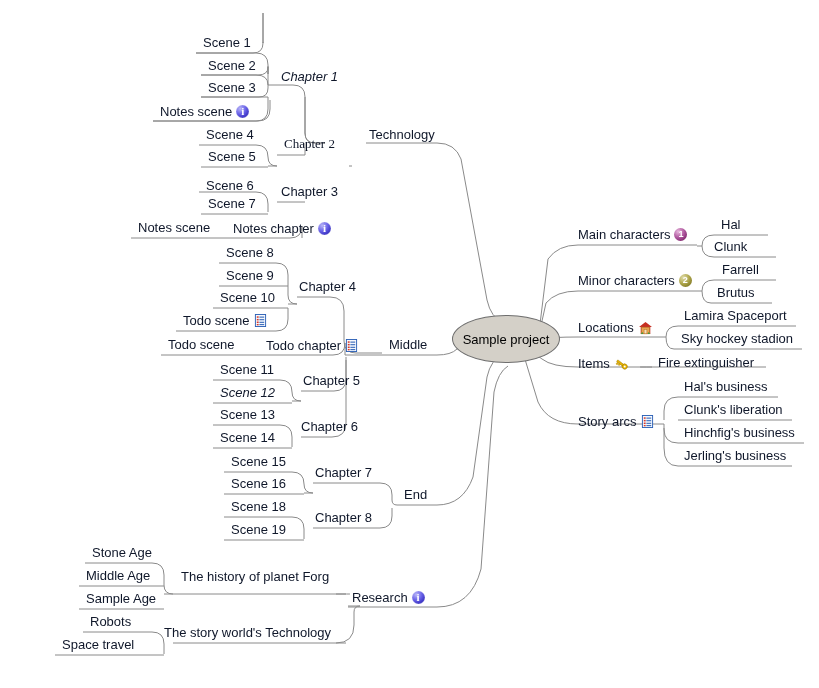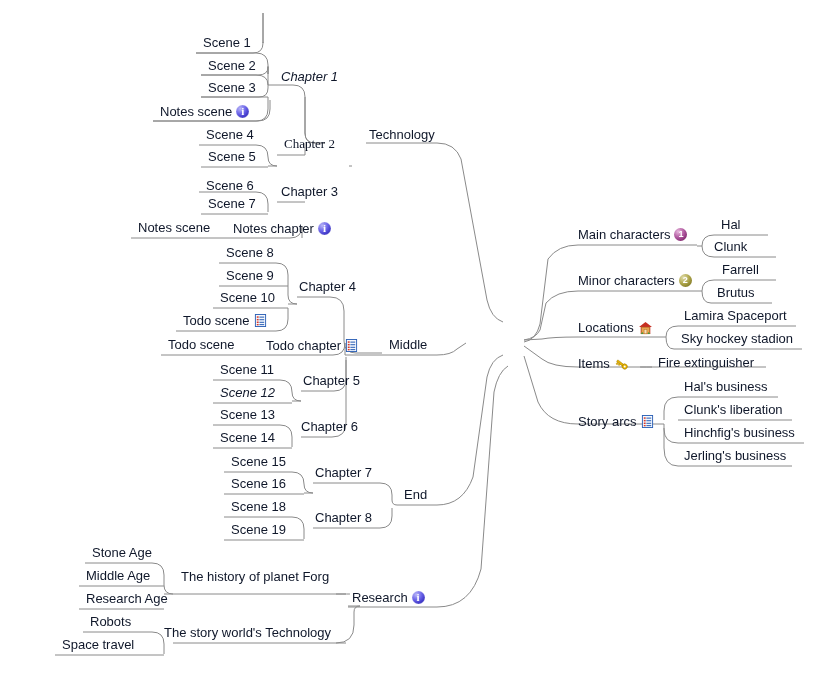--- a/index.html
+++ b/index.html
@@ -476,6 +476,9 @@
       </div>
     </div>
 
+  <div class="node-center" id="center-node" style="left: 452px; top: 315px; width: 106px; height: 46px;">
+    <span>Sample project</span>
+  </div>
 
 </div>
 

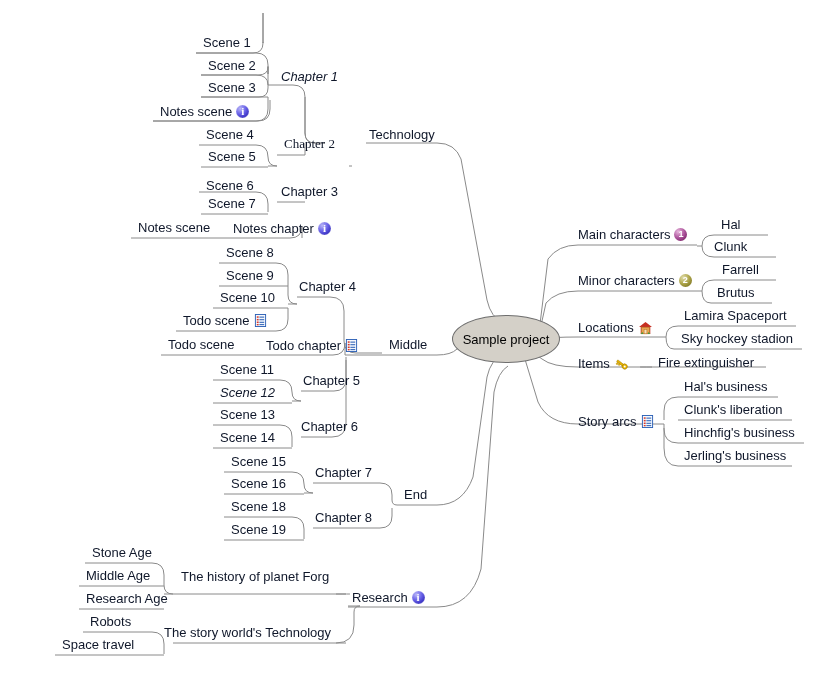--- a/index.html
+++ b/index.html
@@ -378,7 +378,7 @@
         <span class="label">Middle Age</span>
       </div>
       <div class="node" style="left: 86px; top: 591px;">
-        <span class="label">Research Age</span>
+        <span class="label">Sample Age</span>
       </div>
       <div class="node" style="left: 181px; top: 569px;">
         <span class="label">The history of planet Forg</span>

